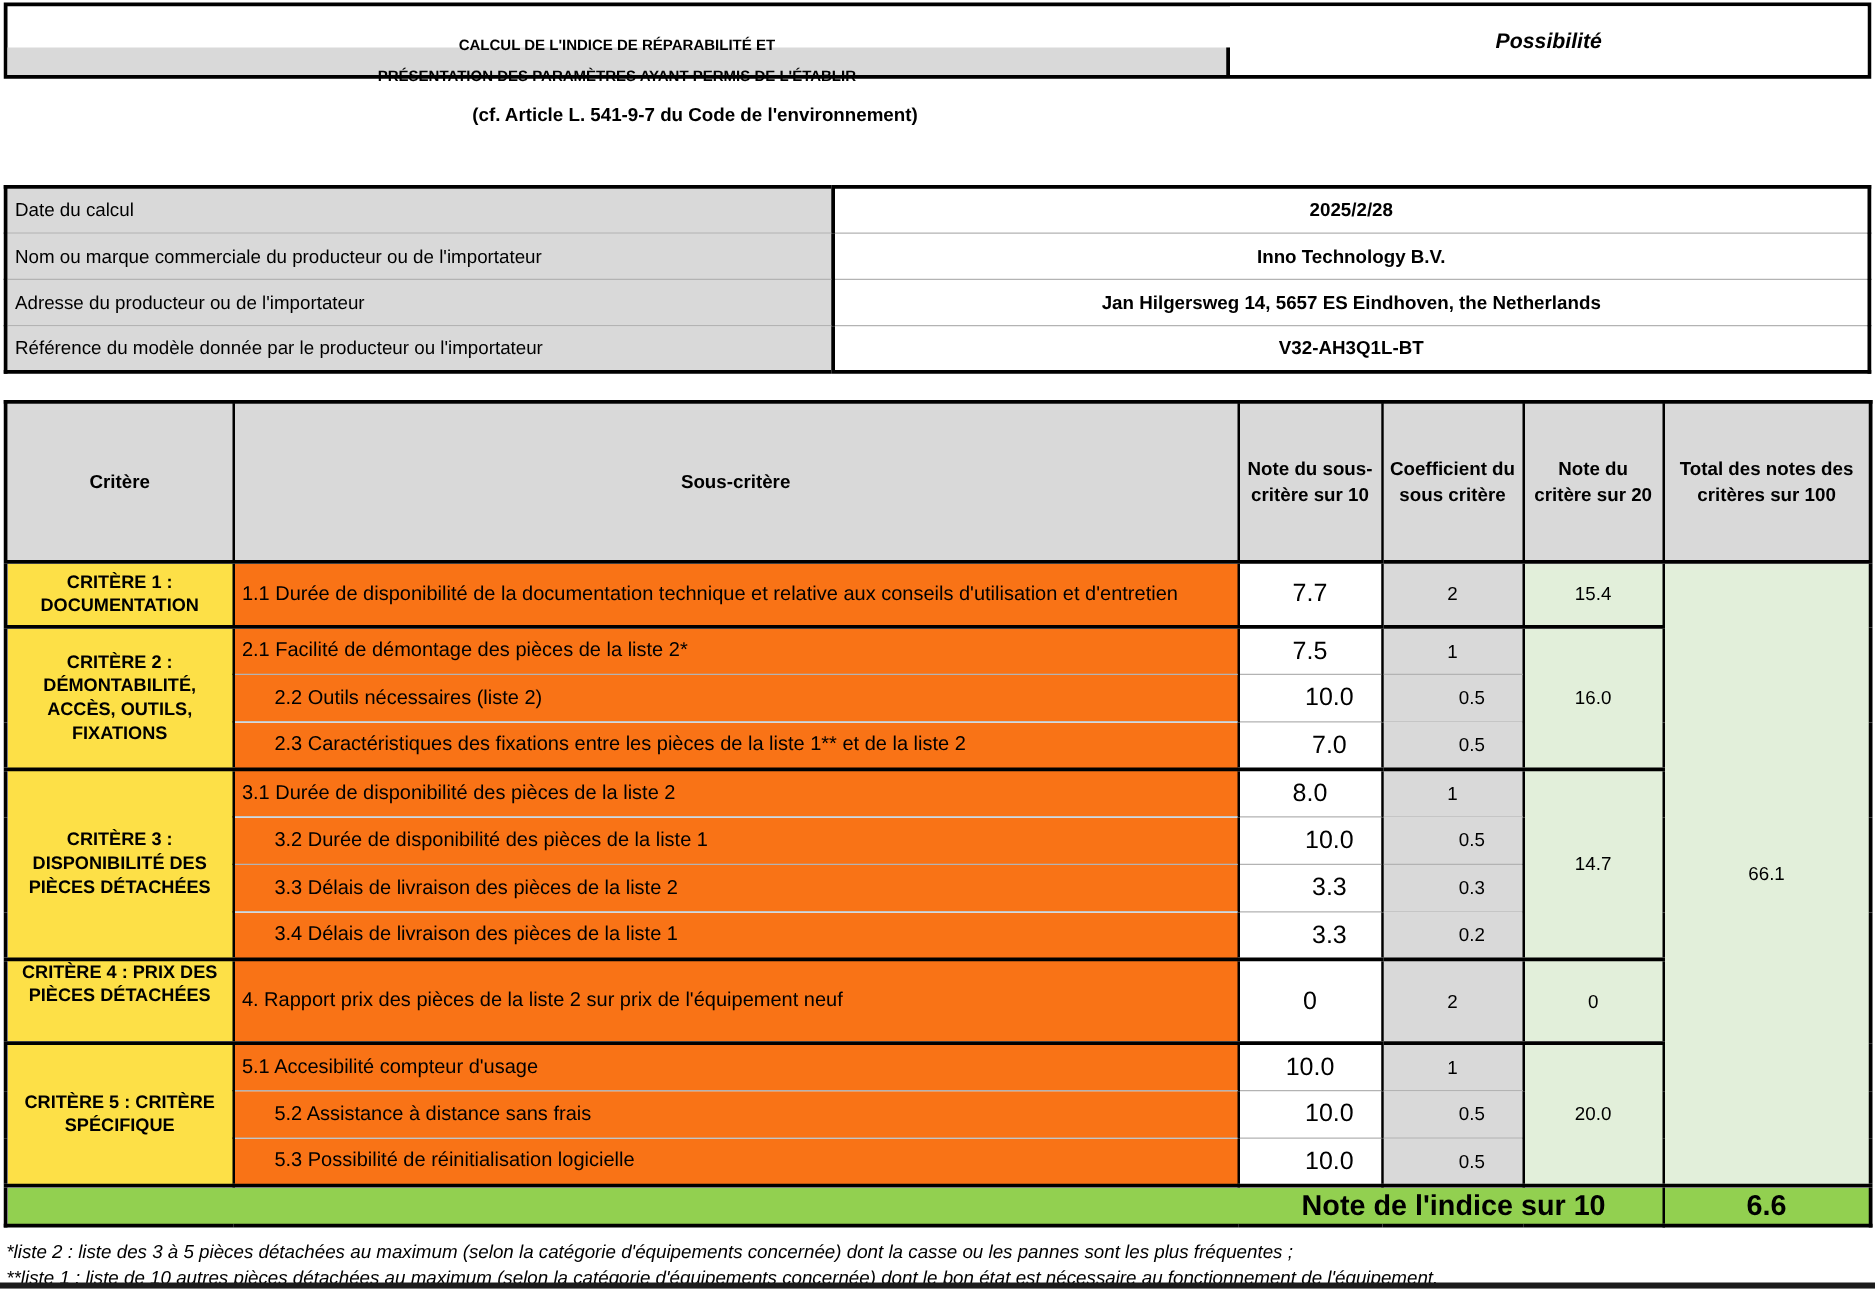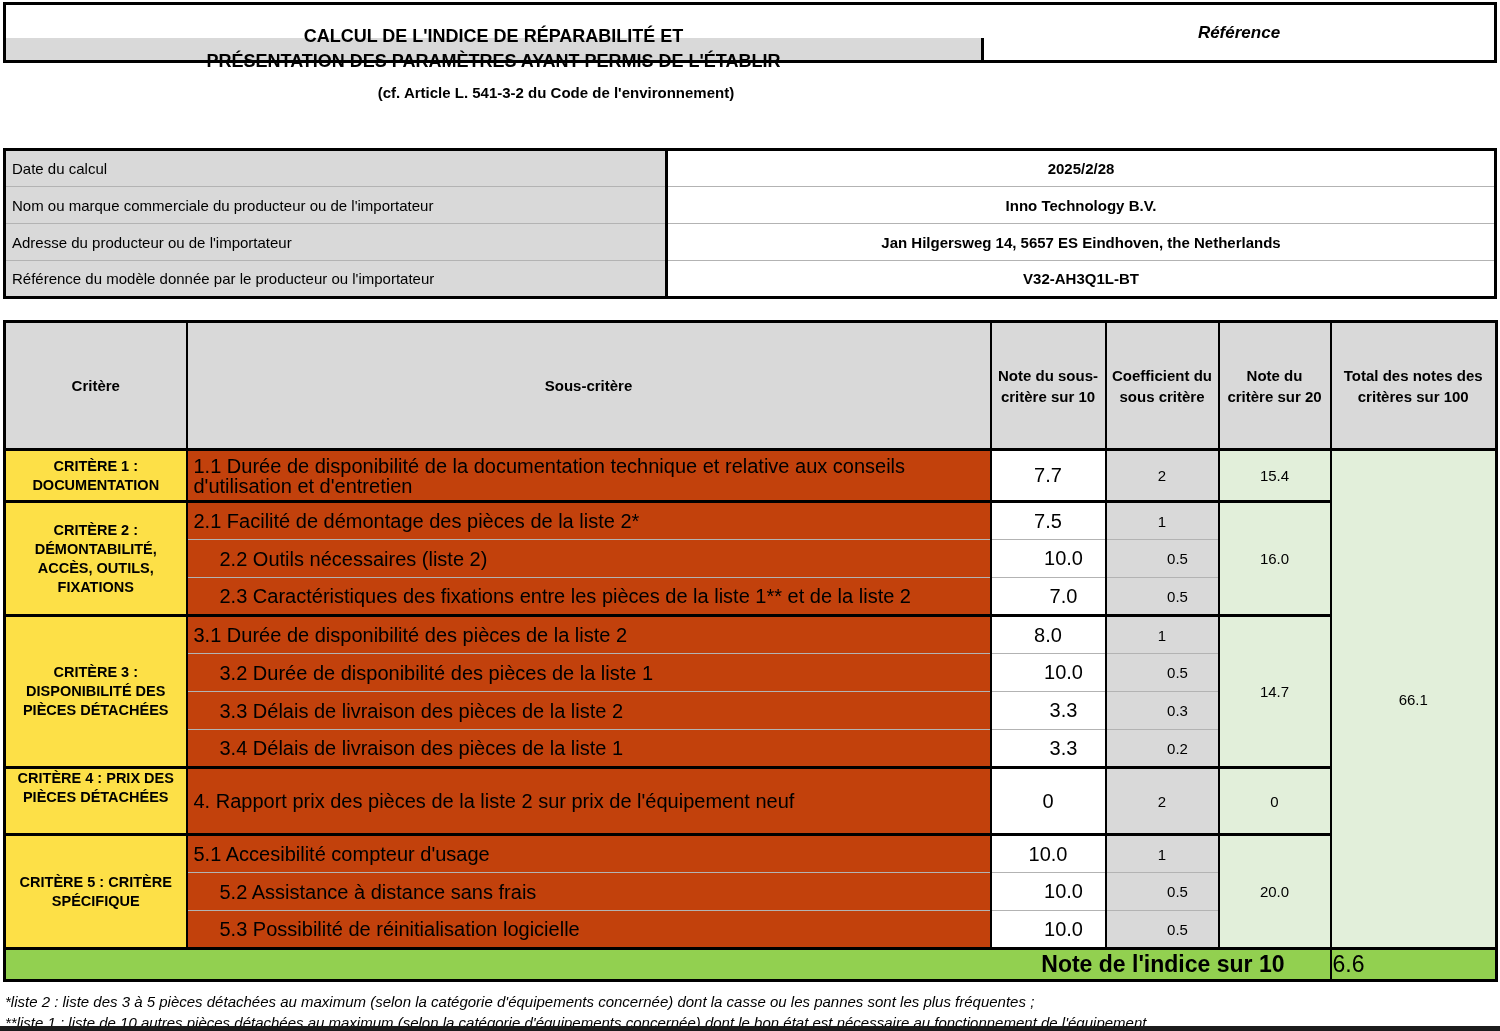--- a/index.html
+++ b/index.html
@@ -15,7 +15,7 @@
   .header-title{
     width:978px;background:#d9d9d9;border-right:3px solid #000;box-sizing:border-box;
     display:flex;flex-direction:column;justify-content:center;text-align:center;
-    font-weight:bold;font-size:18px;line-height:25px;margin-top:33px;
+    font-weight:bold;font-size:12px;line-height:25px;margin-top:33px;
   }
   .header-product{
     flex:1;background:#fff;display:flex;align-items:center;justify-content:center;

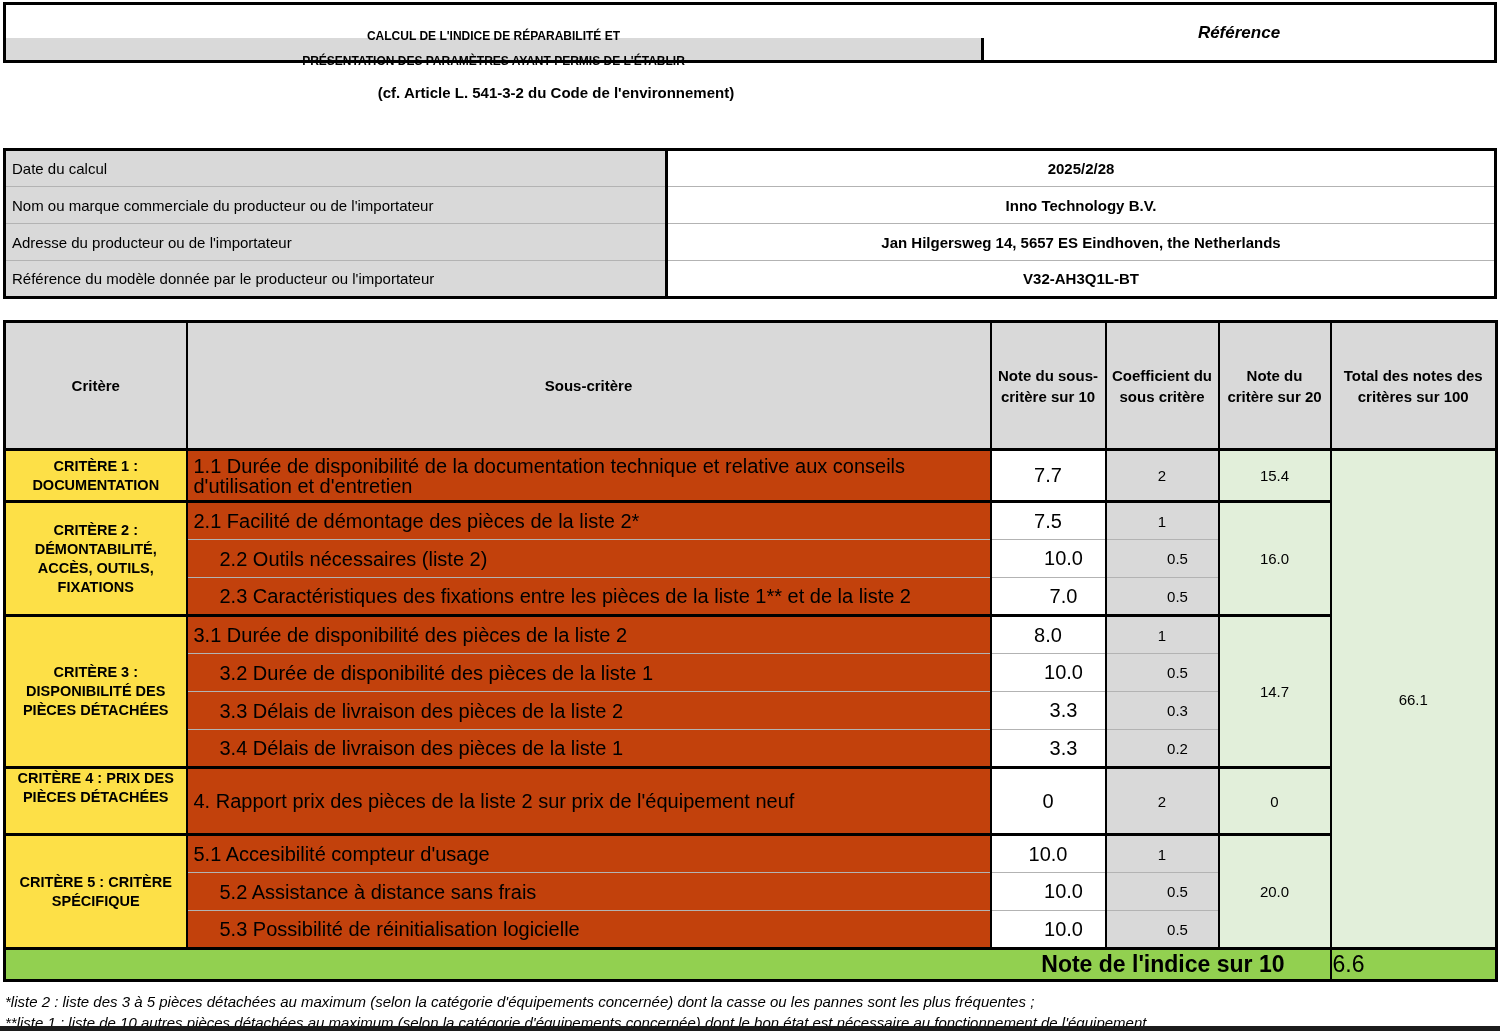--- a/index.html
+++ b/index.html
@@ -92,7 +92,7 @@
     <div>CALCUL DE L'INDICE DE RÉPARABILITÉ ET</div>
     <div>PRÉSENTATION DES PARAMÈTRES AYANT PERMIS DE L'ÉTABLIR</div>
   </div>
-  <div class="header-product">Référence</div>
+  <div class="header-product">Possibilité</div>
 </div>
 
 <div class="subtitle">

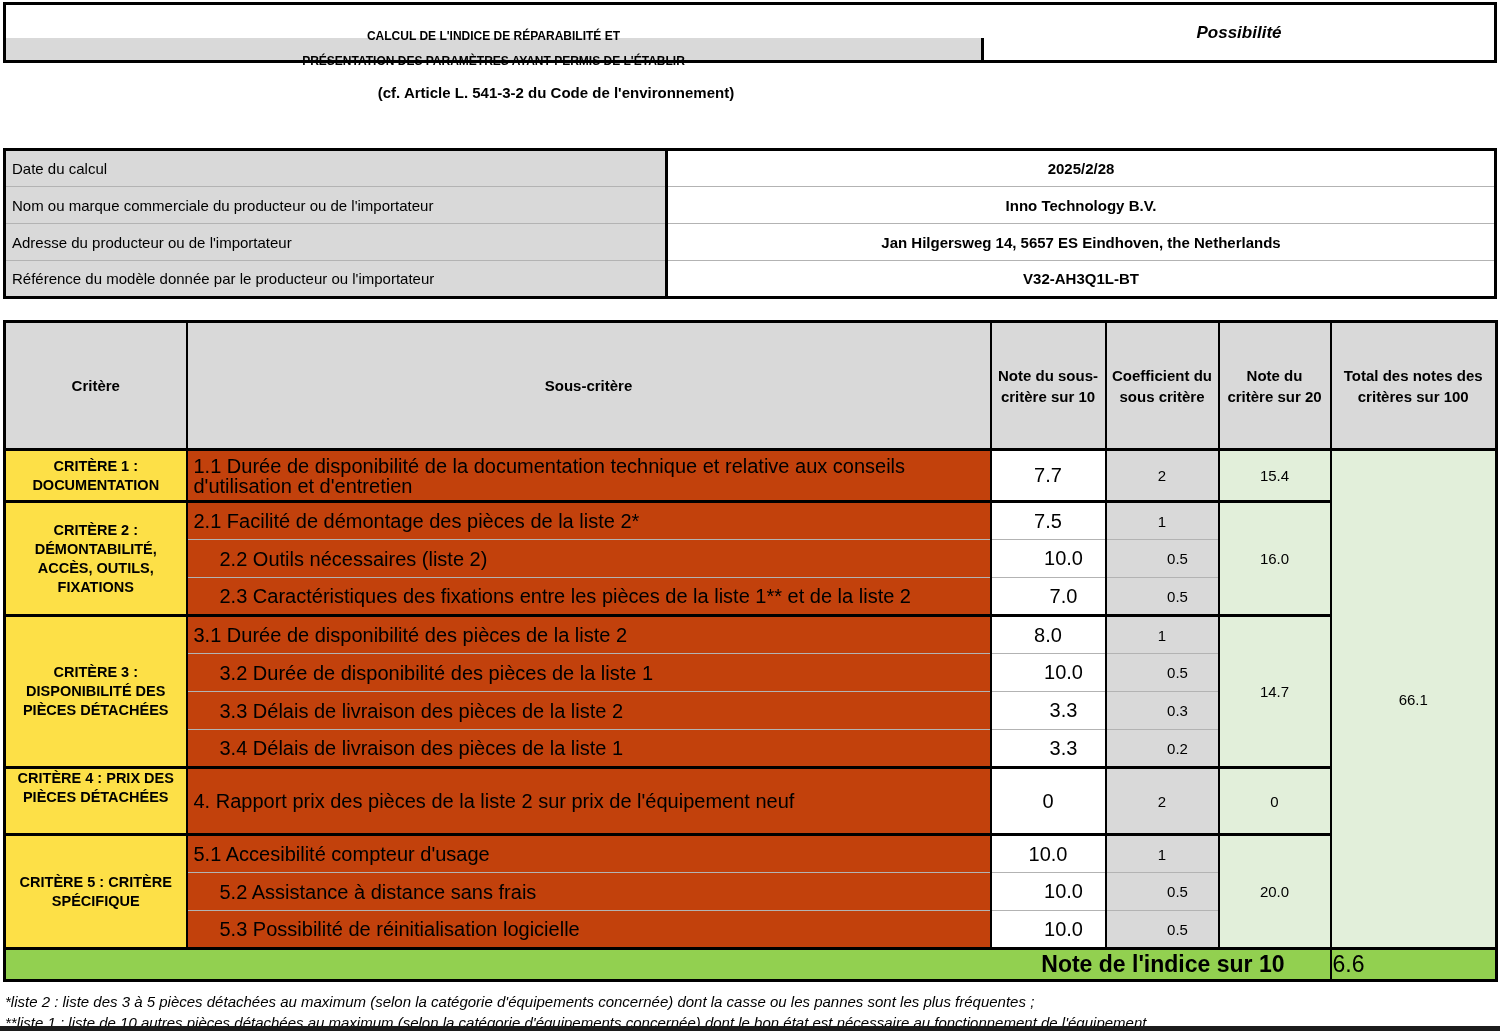--- a/index.html
+++ b/index.html
@@ -96,7 +96,7 @@
 </div>
 
 <div class="subtitle">
-  <div>(cf. Article L. 541-3-2 du Code de l'environnement)</div>
+  <div>(cf. Article L. 541-9-7 du Code de l'environnement)</div>
 </div>
 
 <table class="info-table">

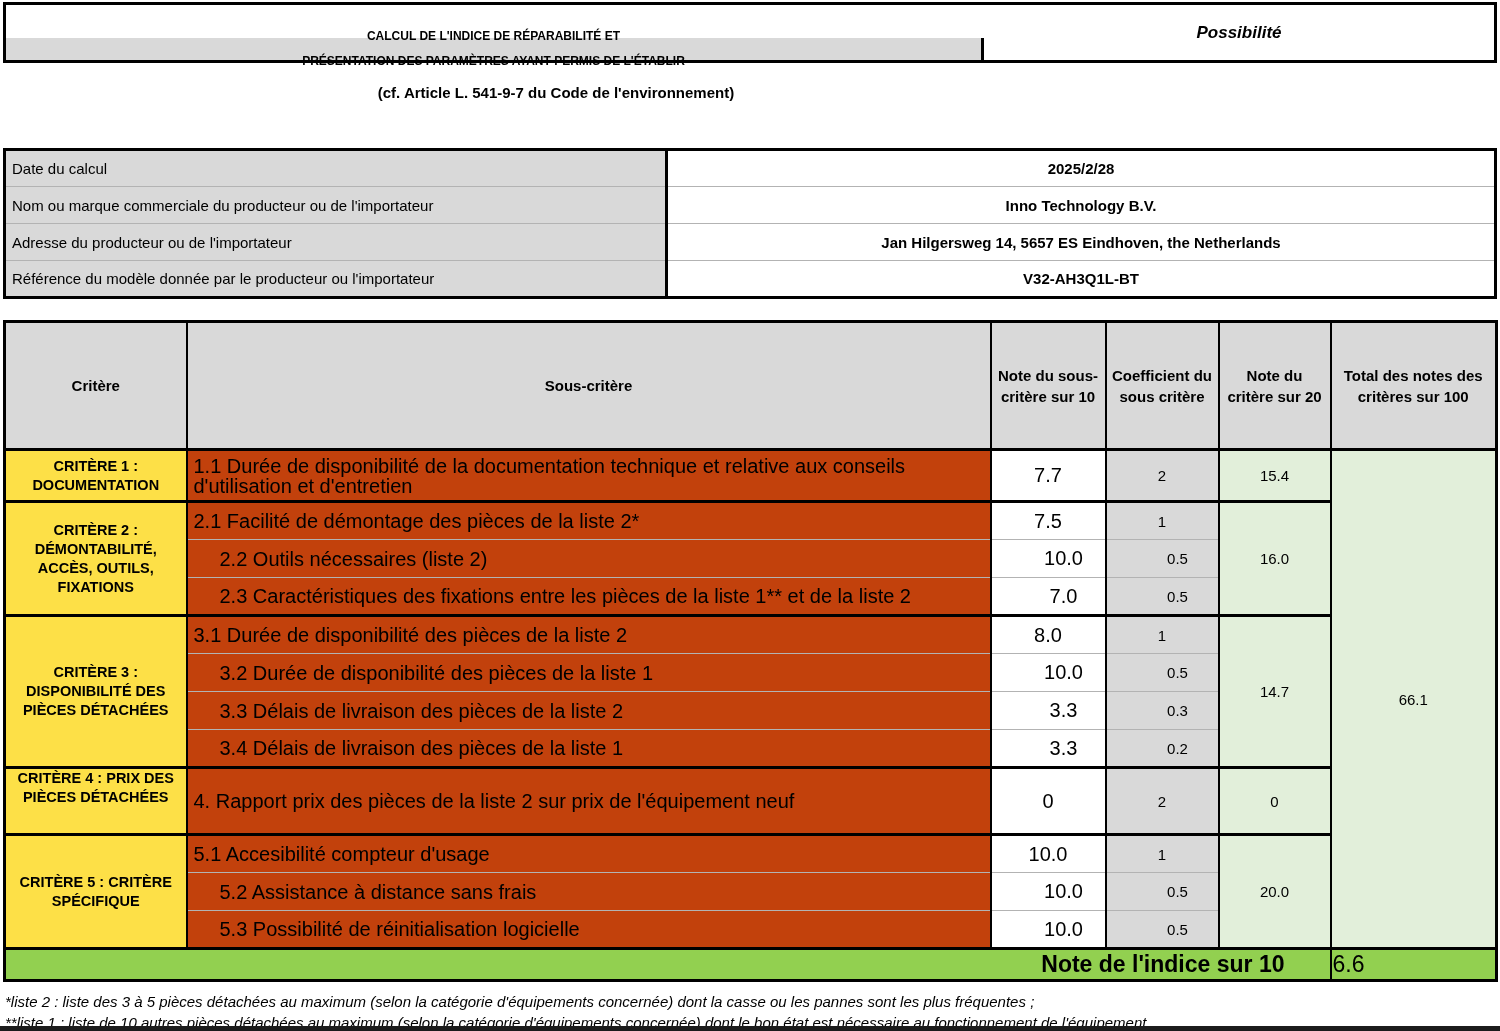--- a/index.html
+++ b/index.html
@@ -63,8 +63,8 @@
   }
   .clipbox{height:64px;overflow:hidden;}
   .c-sub{
-    background:#c2410c;text-align:left;vertical-align:middle;
-    font-size:20px;line-height:20px;padding:2px 8px 2px 6px;
+    background:#f97316;text-align:left;vertical-align:middle;
+    font-size:16px;line-height:20px;padding:2px 8px 2px 6px;
   }
   .c-note{background:#ffffff;text-align:center;vertical-align:middle;font-size:20px;}
   .c-coef{background:#d9d9d9;text-align:center;vertical-align:middle;font-size:15px;}

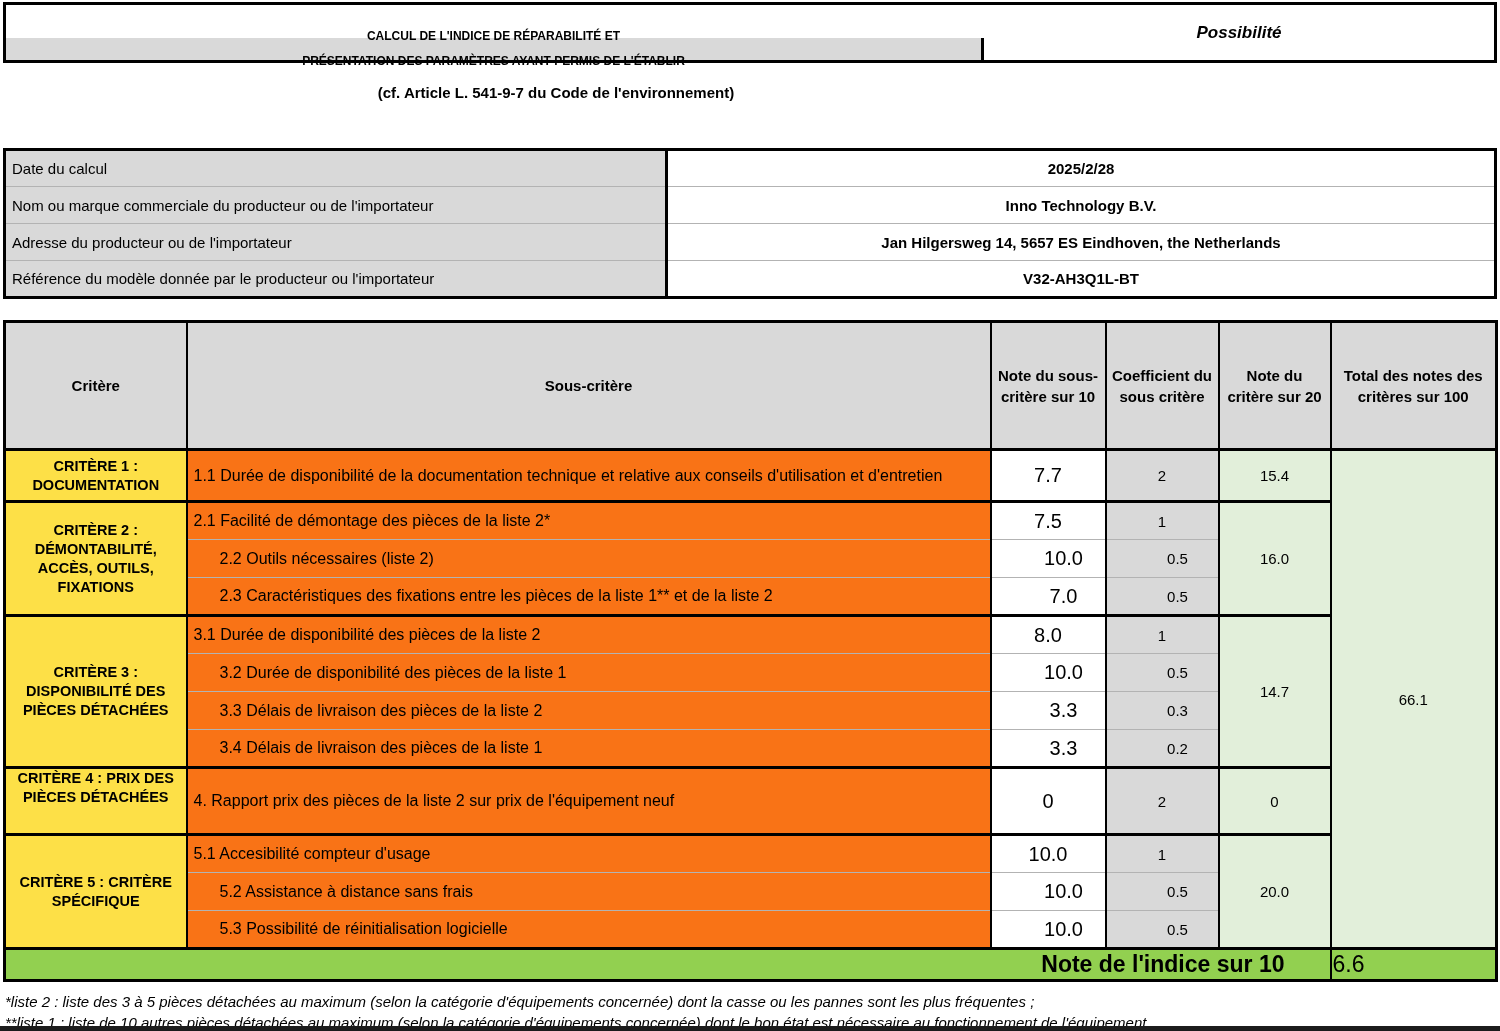--- a/index.html
+++ b/index.html
@@ -76,7 +76,7 @@
     background:#92d050;text-align:right;padding-right:45px;
     font-size:23px;font-weight:bold;vertical-align:middle;
   }
-  .final-value{background:#92d050;font-size:23px;font-weight:normal;vertical-align:middle;}
+  .final-value{background:#92d050;text-align:center;font-size:23px;font-weight:bold;vertical-align:middle;}
   
   .footnotes{
     position:absolute;top:991px;left:5px;width:1490px;

